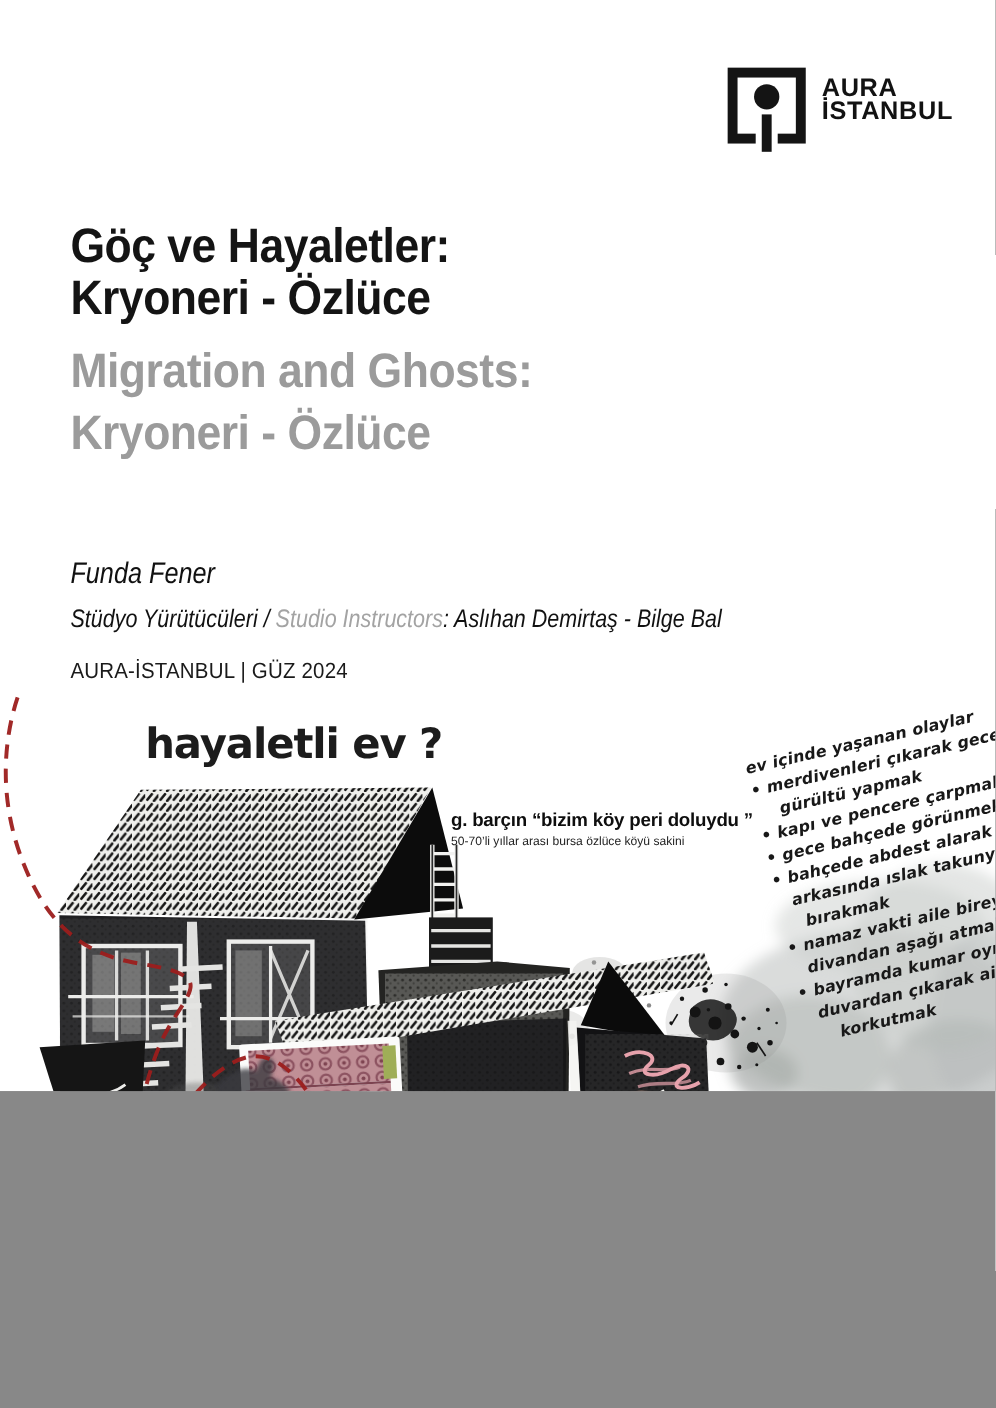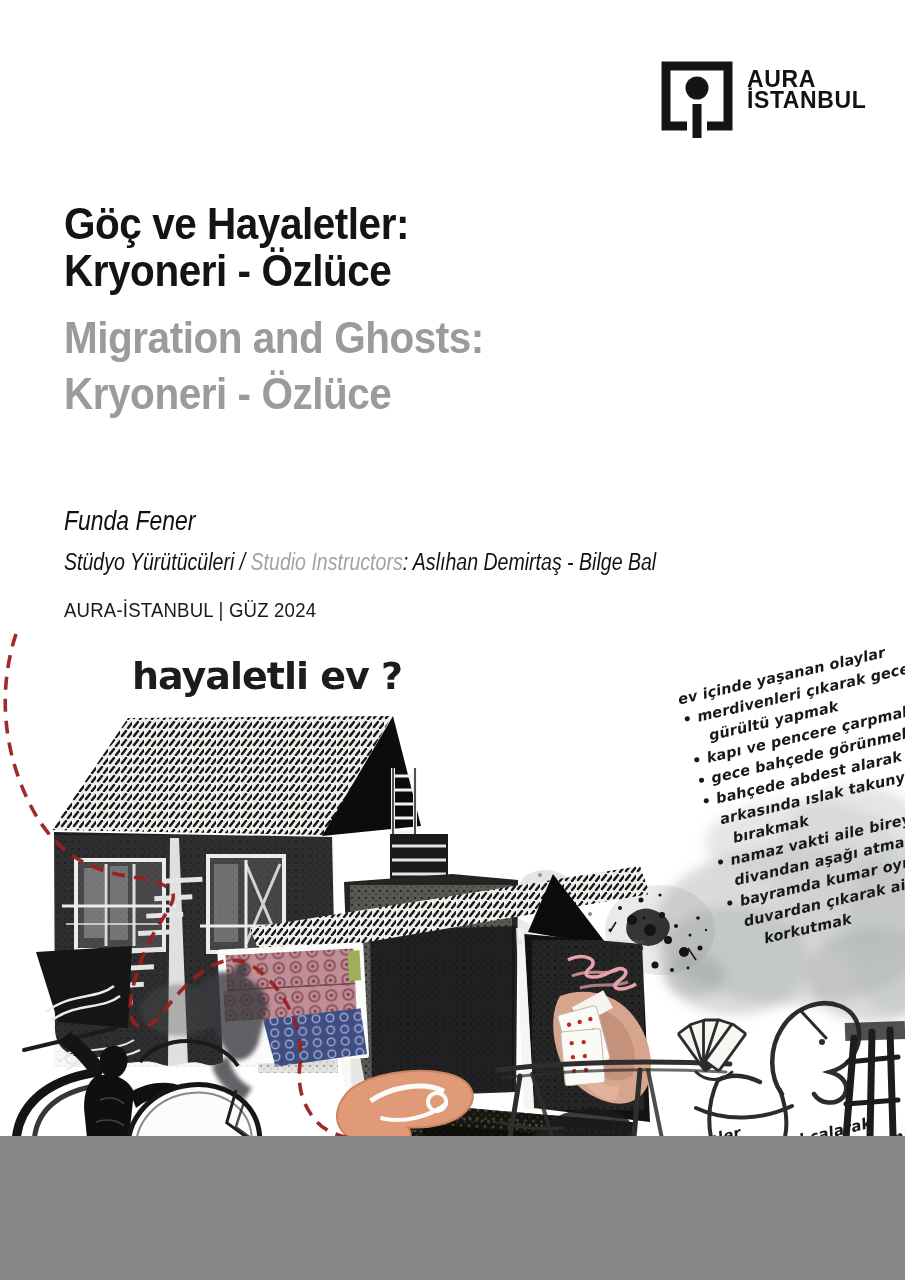--- a/index.html
+++ b/index.html
@@ -3,7 +3,7 @@
 <meta charset="utf-8">
 <style>
   html,body{margin:0;padding:0;background:#888;}
-  .page{position:relative;width:905px;height:1136px;background:#ffffff;overflow:hidden;
+  .page{position:relative;width:905px;height:992px;background:#ffffff;overflow:hidden;
         font-family:"Liberation Sans",sans-serif;color:#161616;margin:0 auto;}
   
   .logo{position:absolute;left:660px;top:60px;display:flex;gap:11px;}

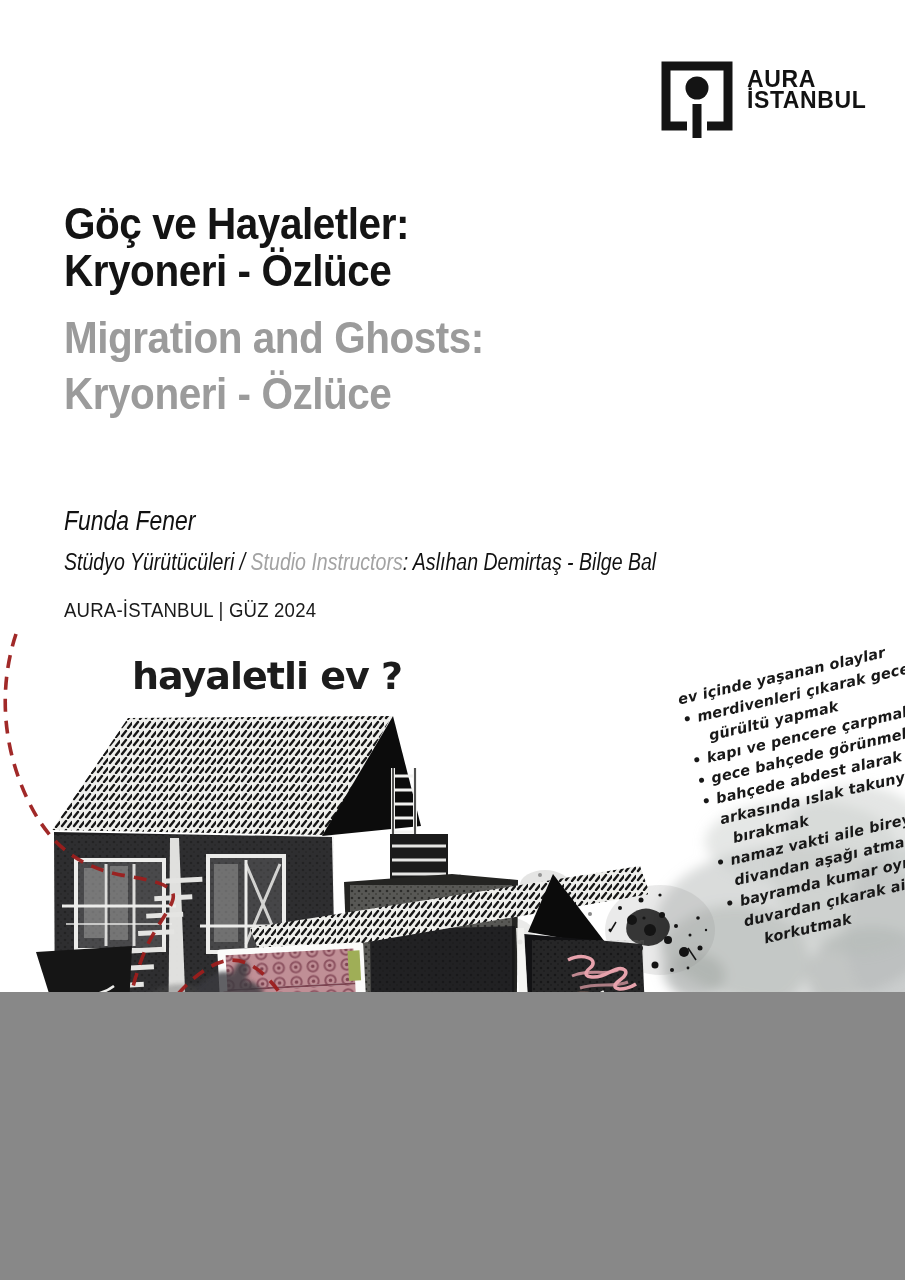--- a/index.html
+++ b/index.html
@@ -385,6 +385,10 @@
 
     <div class="caption">hayaletli ev ?</div>
 
+    <div class="quote">
+      <div class="quote-main">g. barçın “bizim köy peri doluydu ”</div>
+      <div class="quote-sub">50-70’li yıllar arası bursa özlüce köyü sakini</div>
+    </div>
 
     <div class="notes-top">
       <div class="hl">ev içinde yaşanan olaylar</div>

